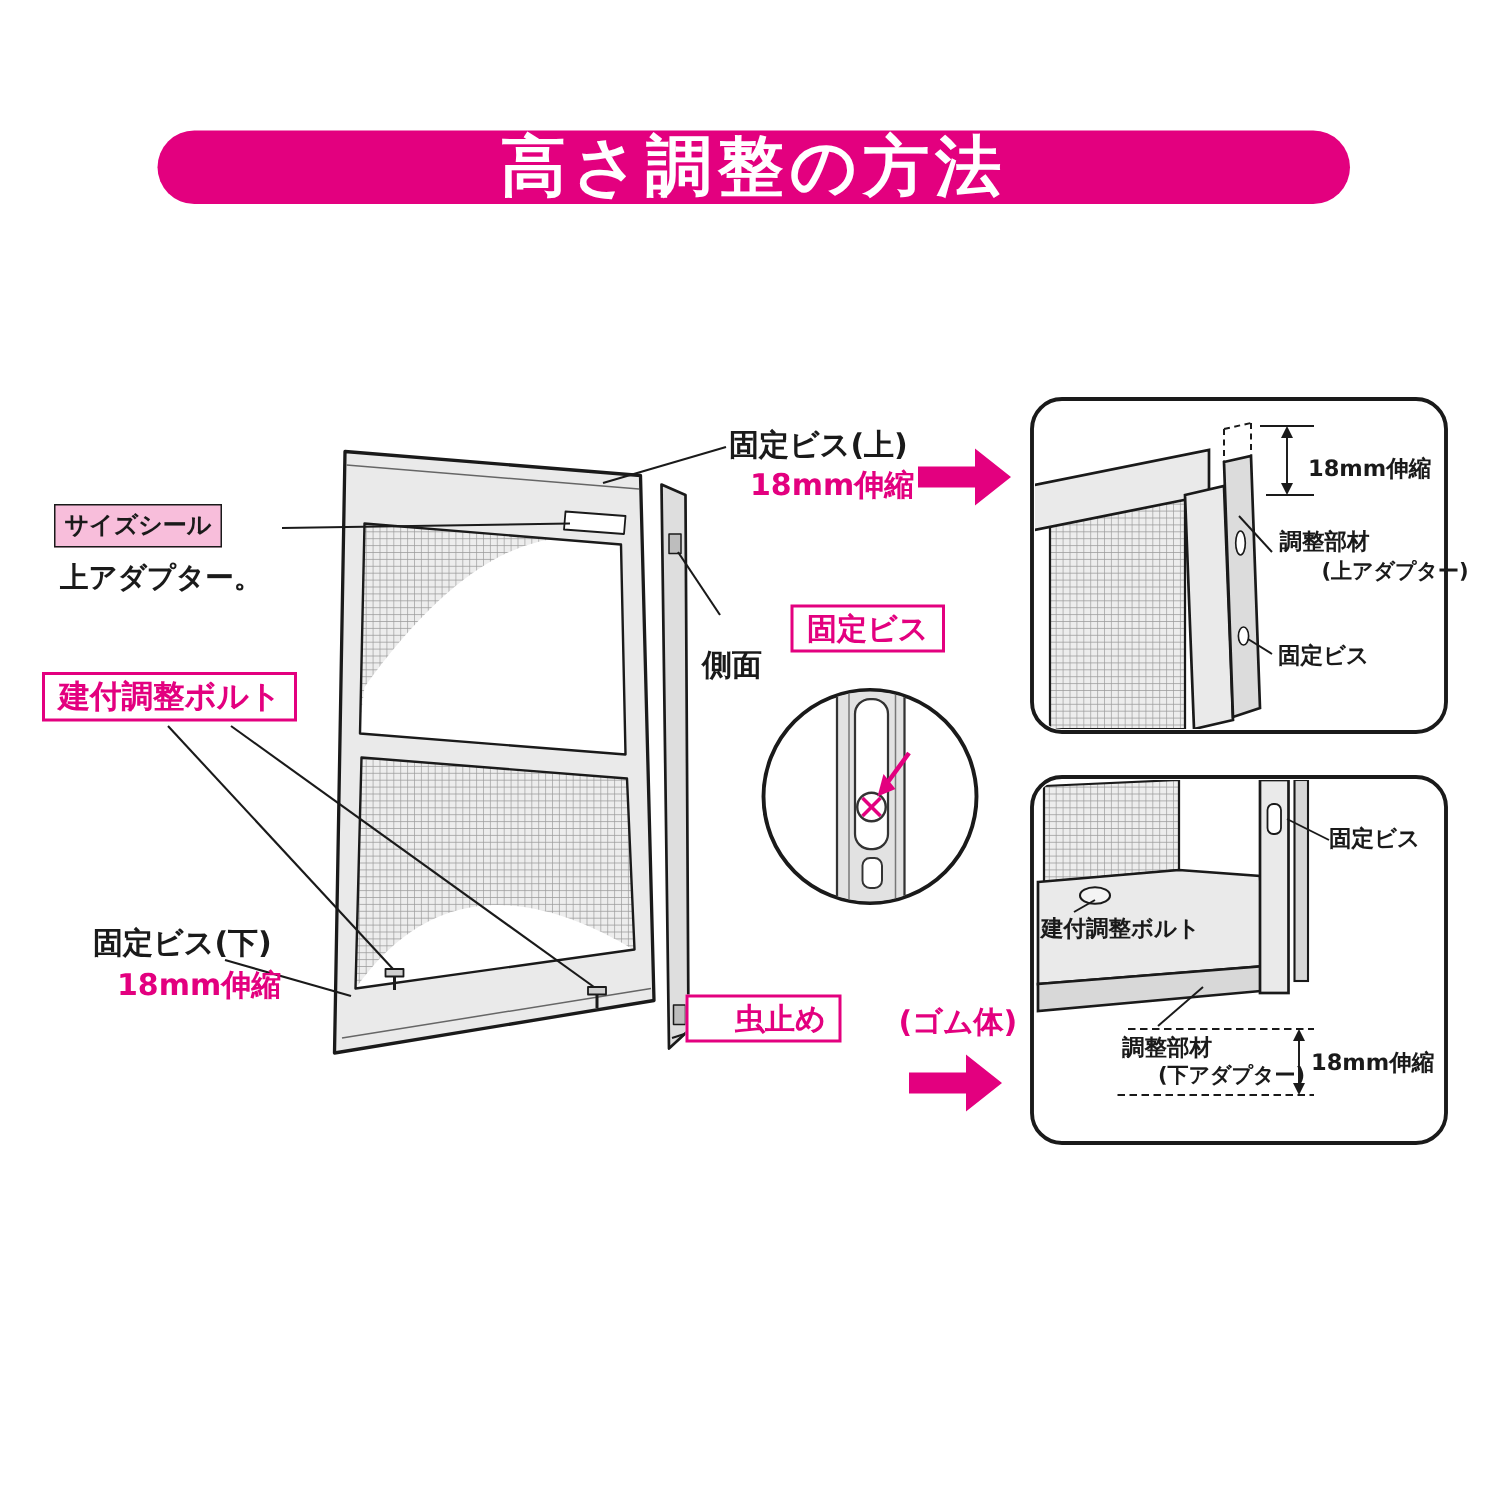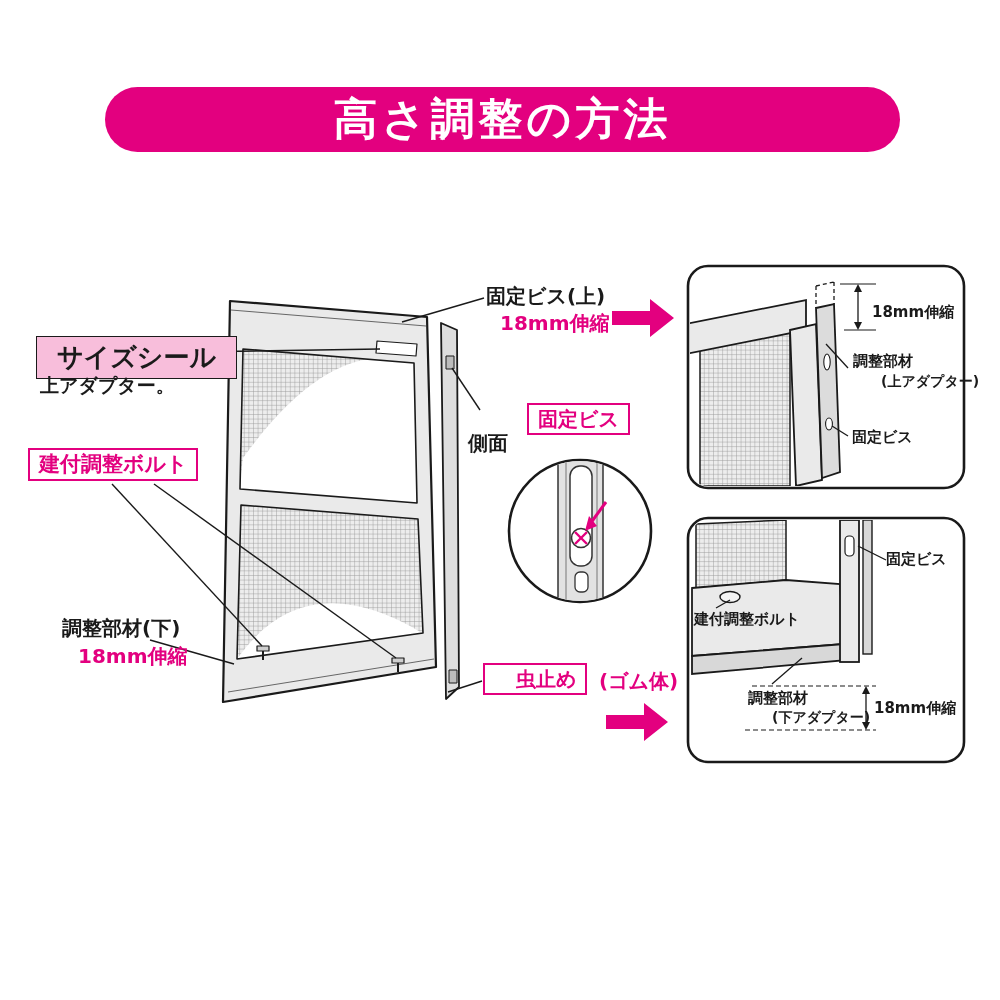--- a/index.html
+++ b/index.html
@@ -7,7 +7,7 @@
        font-family:"DejaVu Sans","Liberation Sans",sans-serif;color:#1a1a1a;}
   .stage{position:absolute;left:0;top:0;width:1000px;height:1000px;}
   svg.canvas{position:absolute;left:0;top:0;}
-  .banner{position:absolute;left:105px;top:87px;width:795px;height:65px;
+  .banner{position:absolute;left:105px;top:87px;width:795px;height:49px;
           background:#e3007f;border-radius:40px;display:flex;align-items:center;
           justify-content:center;color:#fff;font-size:44px;font-weight:800;
           letter-spacing:4px;white-space:nowrap;}

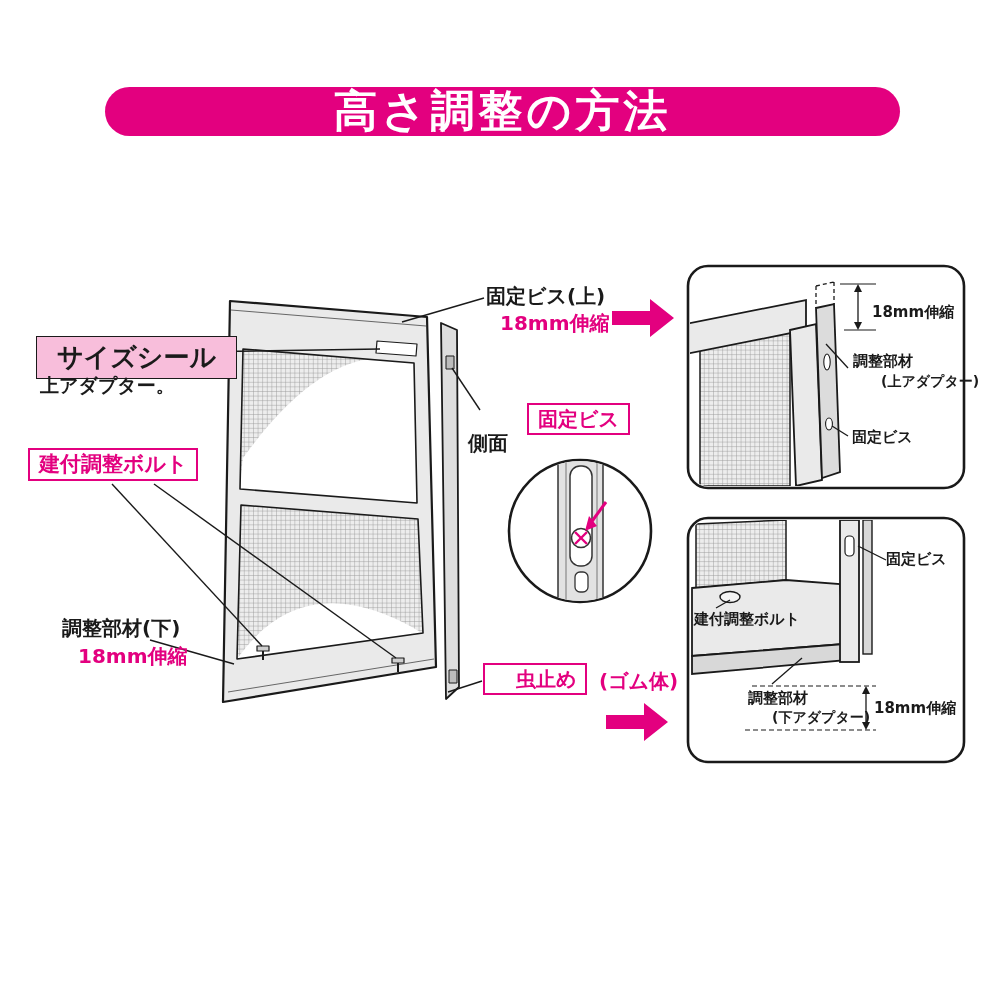--- a/index.html
+++ b/index.html
@@ -17,7 +17,7 @@
   .magenta{color:#e3007f;}
   .boxed{border:2.5px solid #e3007f;background:#fff;padding:2px 9px;font-weight:700;}
   .seal-box{position:absolute;left:36px;top:336px;border:1.5px solid #1a1a1a;
-            background:#f8bedb;padding:3px 20px;font-size:26px;font-weight:600;}
+            background:#f8bedb;padding:3px 6px;font-size:16px;font-weight:600;}
   .panel-label{font-weight:600;color:#1a1a1a;}
 </style>
 </head>

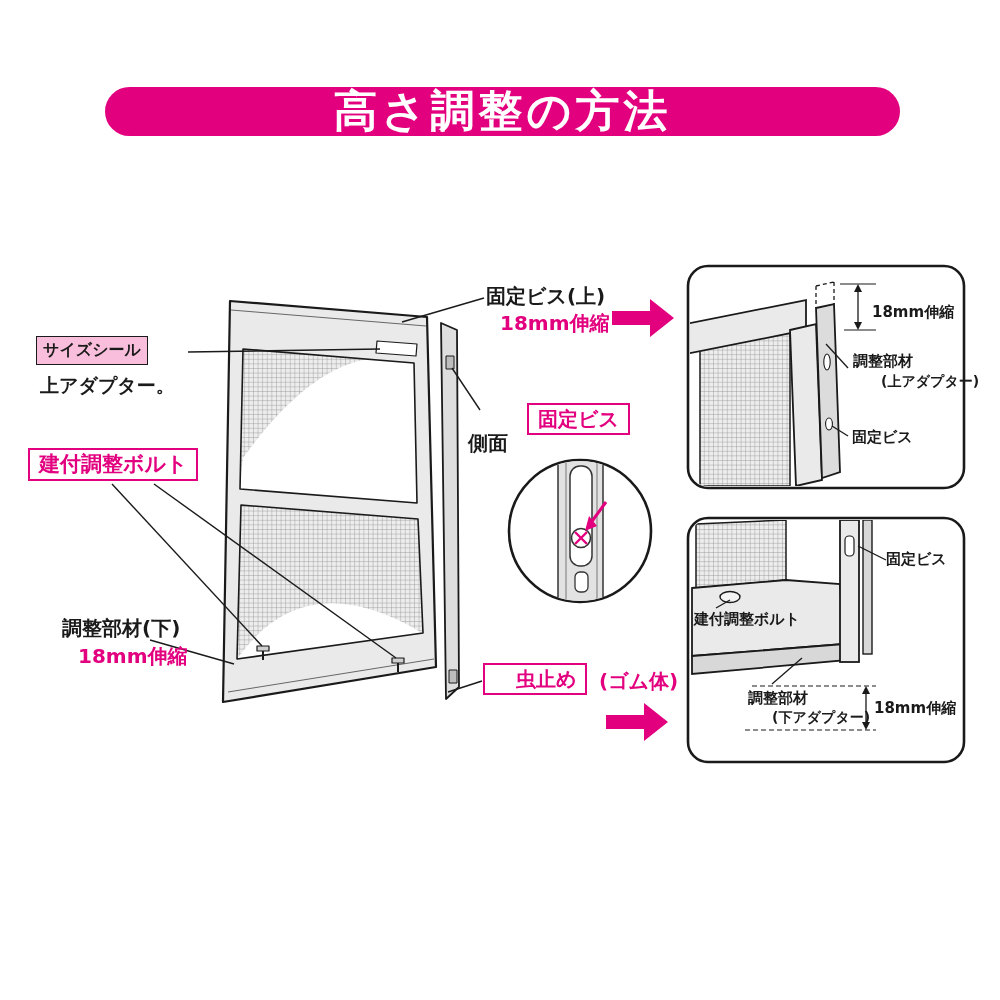--- a/index.html
+++ b/index.html
@@ -154,7 +154,7 @@
 
   <div class="label fs21 magenta boxed" style="left:28px;top:448px;">建付調整ボルト</div>
 
-  <div class="label fs20" style="left:62px;top:616px;">調整部材(下)</div>
+  <div class="label fs20" style="left:62px;top:616px;">固定ビス(下)</div>
   <div class="label fs20 magenta" style="left:78px;top:644px;">18mm伸縮</div>
 
   <div class="label fs20" style="left:486px;top:284px;">固定ビス(上)</div>

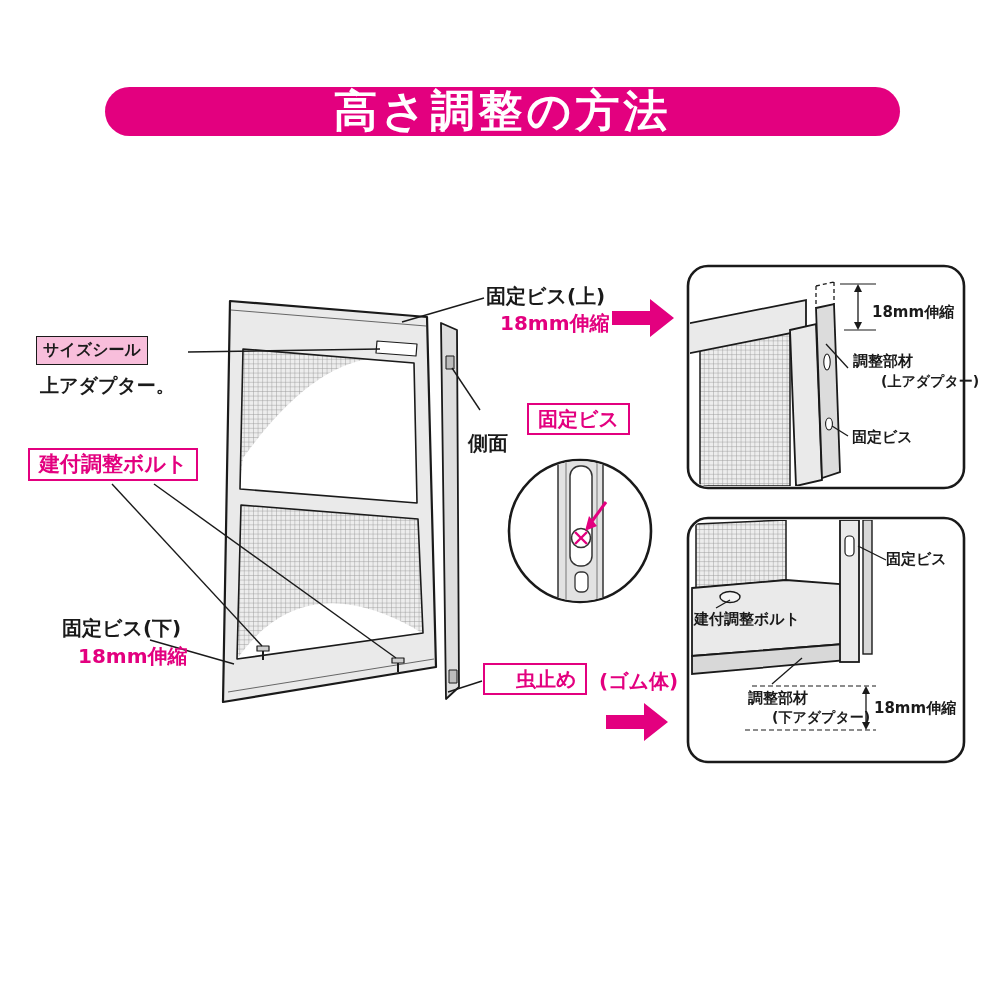--- a/index.html
+++ b/index.html
@@ -163,7 +163,7 @@
   <div class="label fs20" style="left:468px;top:431px;">側面</div>
   <div class="label fs20 magenta boxed" style="left:527px;top:403px;">固定ビス</div>
 
-  <div class="label fs20 magenta boxed" style="left:483px;top:663px;padding-left:31px;">虫止め</div>
+  <div class="label fs20 magenta boxed" style="left:457px;top:663px;padding-left:31px;">虫止め</div>
   <div class="label fs20 magenta" style="left:599px;top:669px;font-weight:700;">(ゴム体)</div>
 
   <div class="label fs15 panel-label" style="left:872px;top:303px;">18mm伸縮</div>

